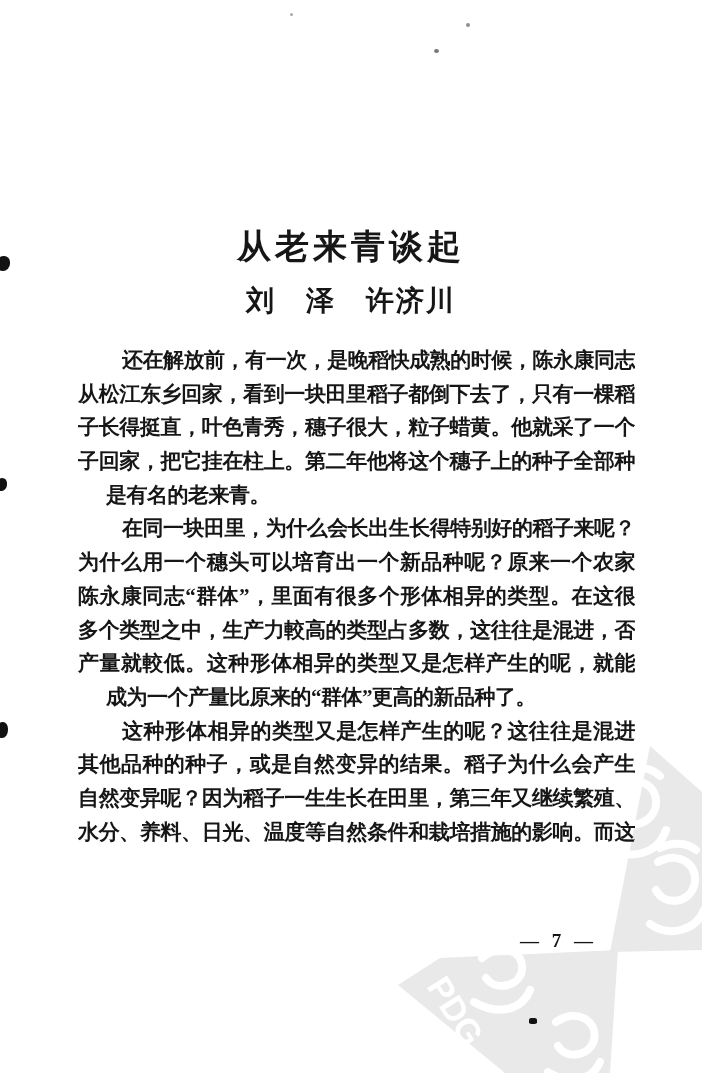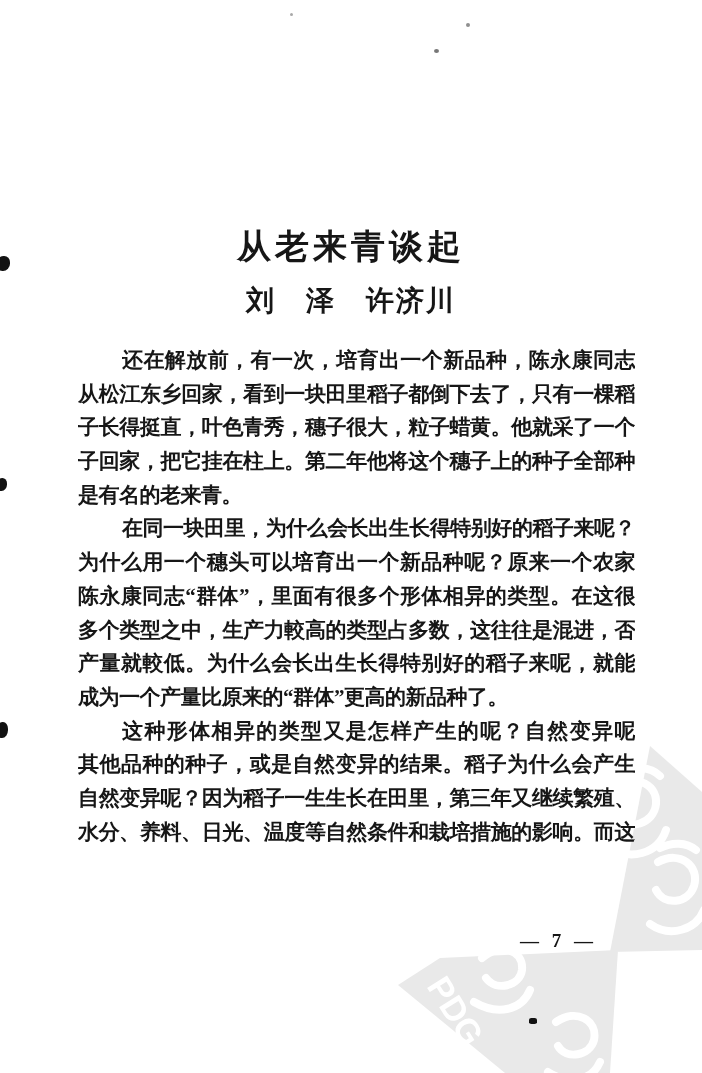--- a/index.html
+++ b/index.html
@@ -61,7 +61,7 @@
   <h1 class="title">从老来青谈起</h1>
   <div class="authors">刘　泽　许济川</div>
   <div class="body-text">
-      <div class="line indent">还在解放前，有一次，培育出一个新品种，陈永康同志</div>
+      <div class="line indent">还在解放前，有一次，是晚稻快成熟的时候，陈永康同志</div>
       <div class="line">从松江东乡回家，看到一块田里稻子都倒下去了，只有一棵稻</div>
       <div class="line">子长得挺直，叶色青秀，穗子很大，粒子蜡黄。他就采了一个穗</div>
       <div class="line">子回家，把它挂在柱上。第二年他将这个穗子上的种子全部种</div>

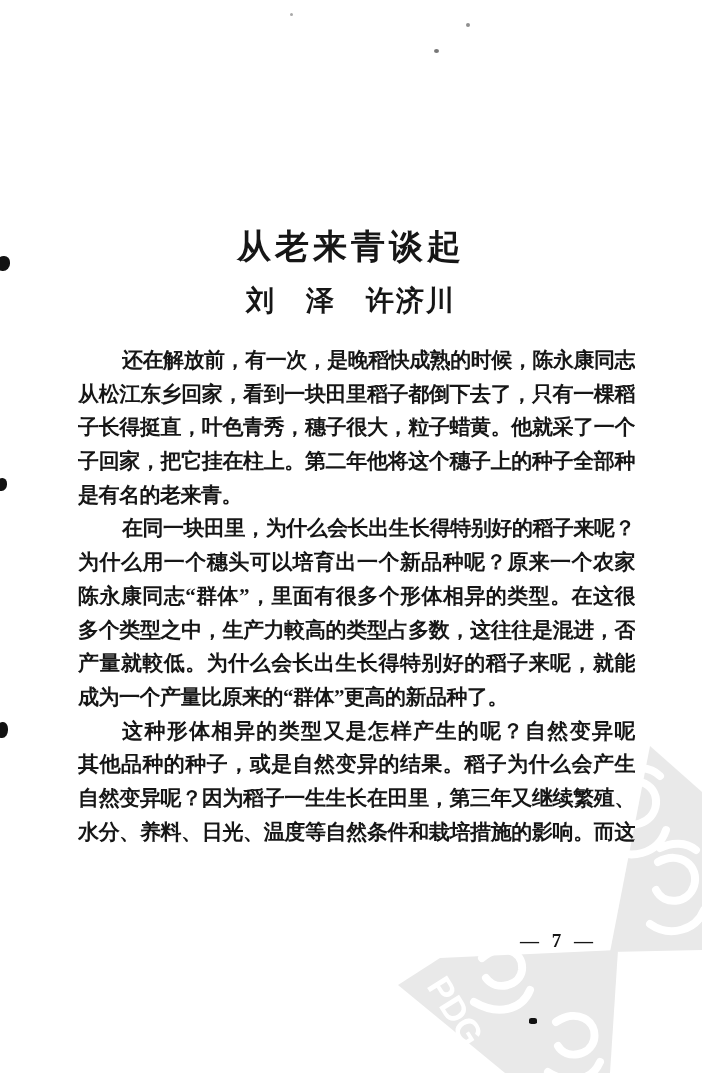--- a/index.html
+++ b/index.html
@@ -26,7 +26,7 @@
     text-align:justify;text-align-last:justify;
   }
   .line.indent{text-indent:44px;}
-  .line.short{text-align-last:left;}
+  .line.short{text-align-last:left;margin-left:28px;}
   .page-number{
     position:absolute;top:930px;left:520px;
     font-size:19px;font-weight:bold;letter-spacing:4px;

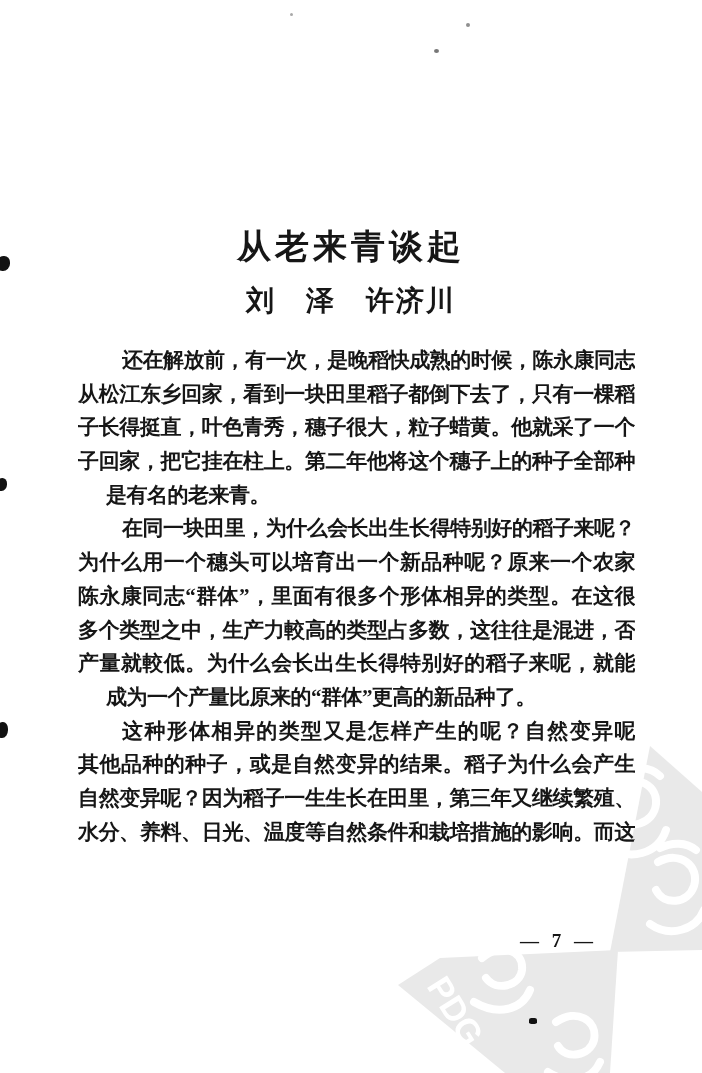--- a/index.html
+++ b/index.html
@@ -70,7 +70,7 @@
       <div class="line">为什么用一个穗头可以培育出一个新品种呢？原来一个农家</div>
       <div class="line">陈永康同志“群体”，里面有很多个形体相异的类型。在这很</div>
       <div class="line">多个类型之中，生产力較高的类型占多数，这往往是混进，否则</div>
-      <div class="line">产量就較低。为什么会长出生长得特别好的稻子来呢，就能</div>
+      <div class="line">产量就較低。这种形体相异的类型又是怎样产生的呢，就能</div>
       <div class="line short">成为一个产量比原来的“群体”更高的新品种了。</div>
       <div class="line indent">这种形体相异的类型又是怎样产生的呢？自然变异呢</div>
       <div class="line">其他品种的种子，或是自然变异的结果。稻子为什么会产生</div>

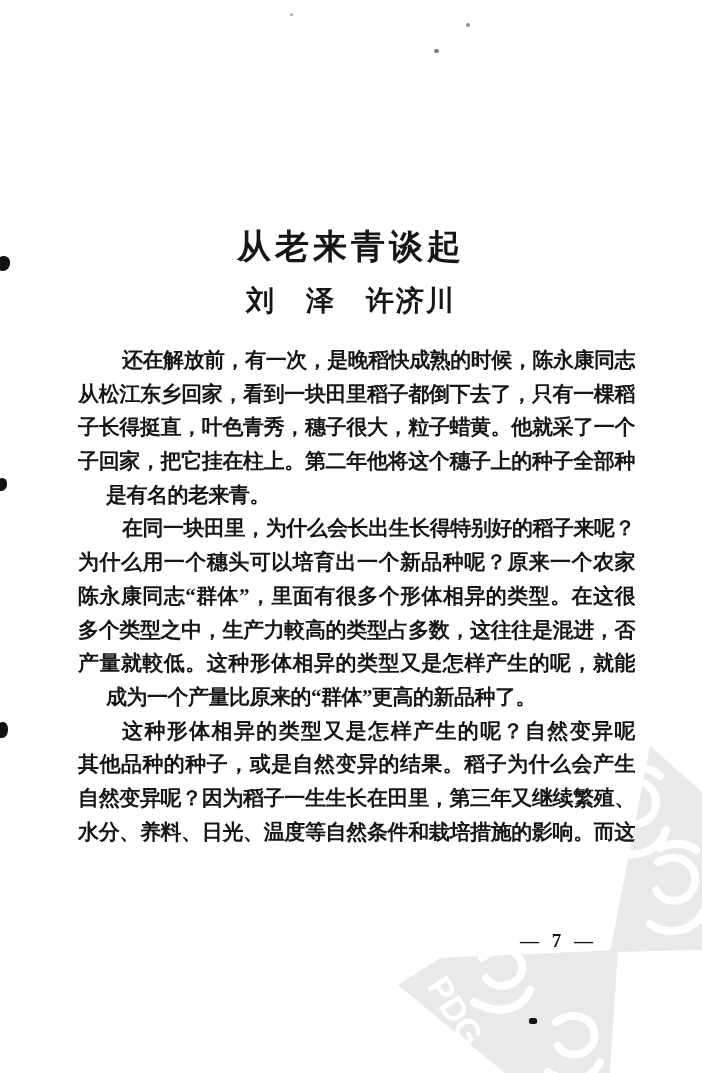--- a/index.html
+++ b/index.html
@@ -72,7 +72,7 @@
       <div class="line">多个类型之中，生产力較高的类型占多数，这往往是混进，否则</div>
       <div class="line">产量就較低。这种形体相异的类型又是怎样产生的呢，就能</div>
       <div class="line short">成为一个产量比原来的“群体”更高的新品种了。</div>
-      <div class="line indent">这种形体相异的类型又是怎样产生的呢？自然变异呢</div>
+      <div class="line indent">这种形体相异的类型又是怎样产生的呢？这往往是混进</div>
       <div class="line">其他品种的种子，或是自然变异的结果。稻子为什么会产生</div>
       <div class="line">自然变异呢？因为稻子一生生长在田里，第三年又继续繁殖、</div>
       <div class="line">水分、养料、日光、温度等自然条件和栽培措施的影响。而这些</div>

